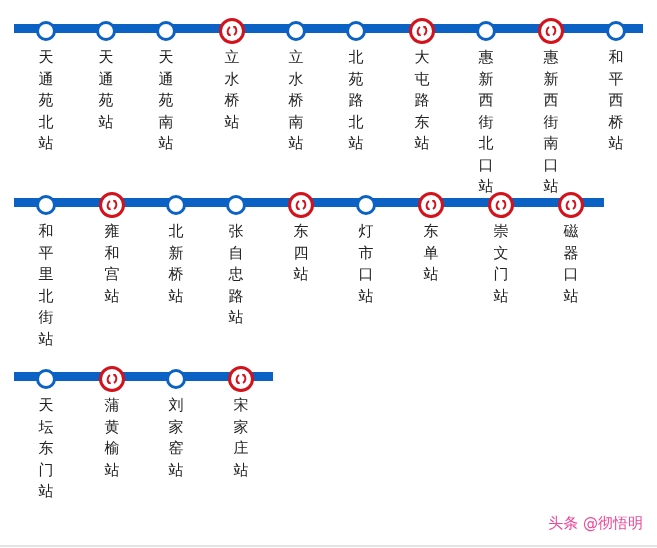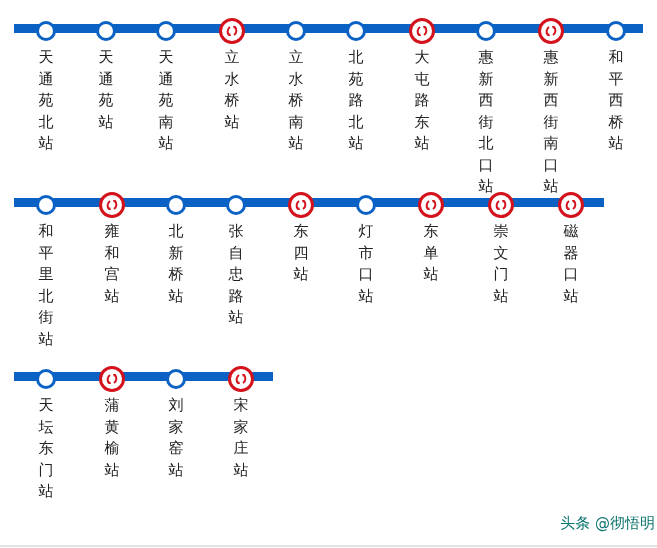--- a/index.html
+++ b/index.html
@@ -14,7 +14,7 @@
   .label { position: absolute; top: 16px; left: -9px; width: 18px;
            font-size: 15px; line-height: 21.5px; color: #222; text-align: center;
            white-space: pre; }
-  .watermark { position: absolute; right: 2px; top: 514px; font-size: 15px; color: #0f766e; }
+  .watermark { position: absolute; right: 14px; top: 514px; font-size: 15px; color: #ec4899; }
   .bottom-rule { position: absolute; left: 0; right: 0; top: 545px; height: 2px; background: #e3e3e3; }
 </style>
 </head>

